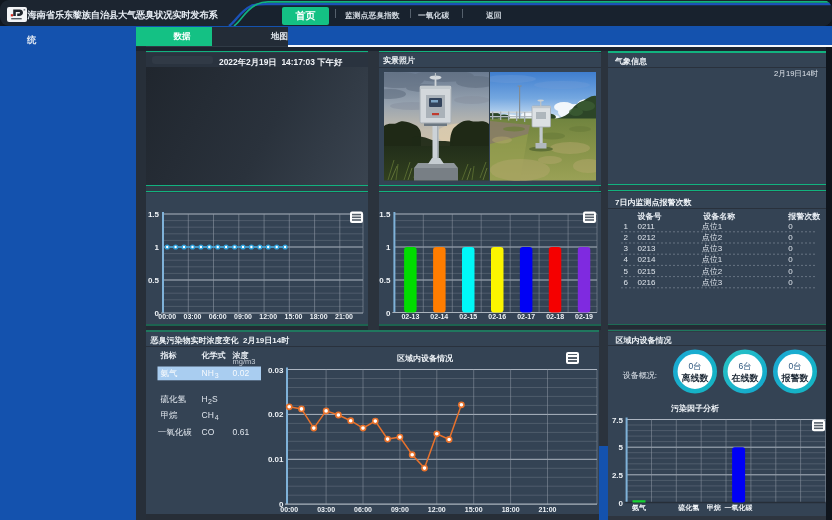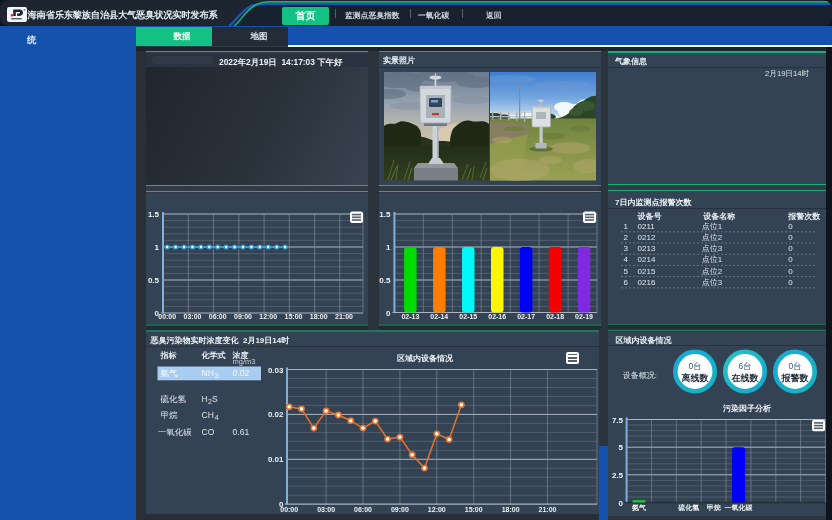--- a/index.html
+++ b/index.html
@@ -30,7 +30,7 @@
   <div class="abs" style="left:288px; top:45px; width:544px; height:1.6px; background:#f4f7fa;"></div>
   <div class="abs" style="left:136px; top:46.6px; width:690px; height:4px; background:#1c242e;"></div>
   <div class="abs" style="left:136px; top:27px; width:92px; height:19.3px; background:#14c184; color:#fff; font-size:8.5px; font-weight:bold; text-align:center; line-height:19px;">数据</div>
-  <div class="abs" style="left:212px; top:27px; width:76px; height:19.3px; background:#232c37; color:#dfe5ec; font-size:8.5px; font-weight:bold; text-align:center; line-height:19px;padding-left:18px;">地图</div>
+  <div class="abs" style="left:212px; top:27px; width:76px; height:19.3px; background:#232c37; color:#dfe5ec; font-size:8.5px; font-weight:bold; text-align:right; line-height:19px;padding-left:18px;">地图</div>
 
   <div class="abs" style="left:0; top:0; width:832px; height:26px; background:#1c2530; overflow:hidden;border-radius:9px;">
     <svg width="832" height="26" style="position:absolute; left:0; top:0;">

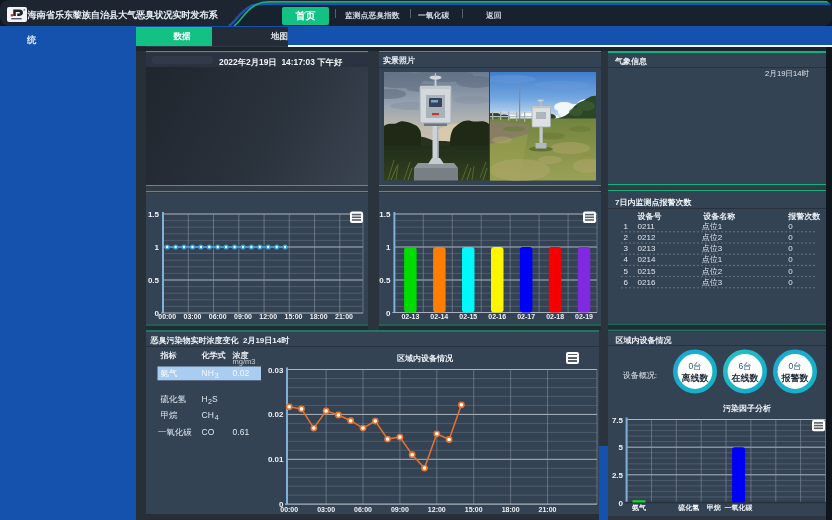--- a/index.html
+++ b/index.html
@@ -216,7 +216,7 @@
   <div class="abs" style="left:608px; top:53px; width:218px; height:130.5px; background:#344354;"></div>
   <div class="abs ttl" style="left:615px; top:55.5px;">气象信息</div>
   <div class="abs" style="left:608px; top:66.5px; width:218px; height:1px; background:#29313c;"></div>
-  <div class="abs" style="left:700px; top:69px; width:126px; font-size:7.6px; color:#dfe5ec; text-align:right; padding-right:17px;">2月19日14时</div>
+  <div class="abs" style="left:700px; top:69px; width:126px; font-size:7.6px; color:#dfe5ec; text-align:right; padding-right:8px;">2月19日14时</div>
   <div class="abs panel-border" style="left:608px; top:183.5px; width:218px;"></div>
 
   <div class="abs panel-border" style="left:608px; top:189.5px; width:218px;"></div>

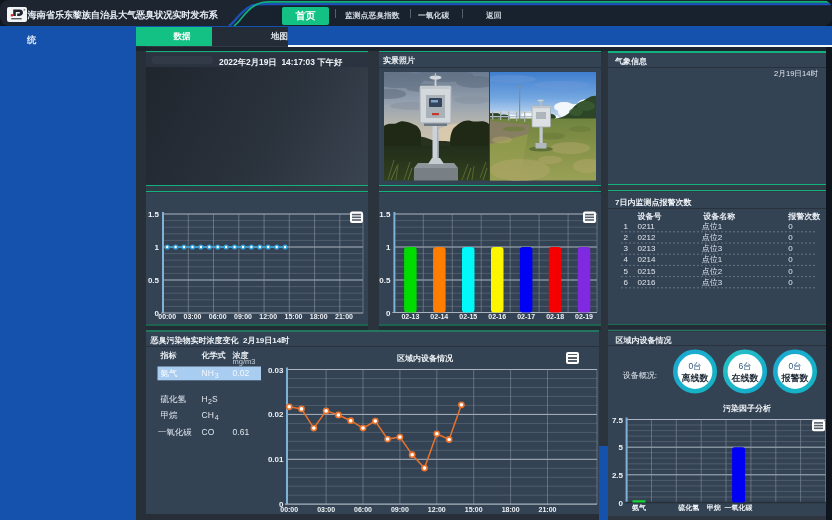--- a/index.html
+++ b/index.html
@@ -303,7 +303,7 @@
       </g>
     </svg>
   </div>
-  <div class="abs ttl" style="left:671px; top:402.5px; width:100px; text-align:right;">污染因子分析</div>
+  <div class="abs ttl" style="left:671px; top:402.5px; width:100px; text-align:left;">污染因子分析</div>
   <div id="chart3" class="abs" style="left:608px; top:413px;">
     <svg width="218" height="107" font-family="Liberation Sans, sans-serif">
       <g stroke="#707a88" stroke-width="0.7" opacity="0.65">

